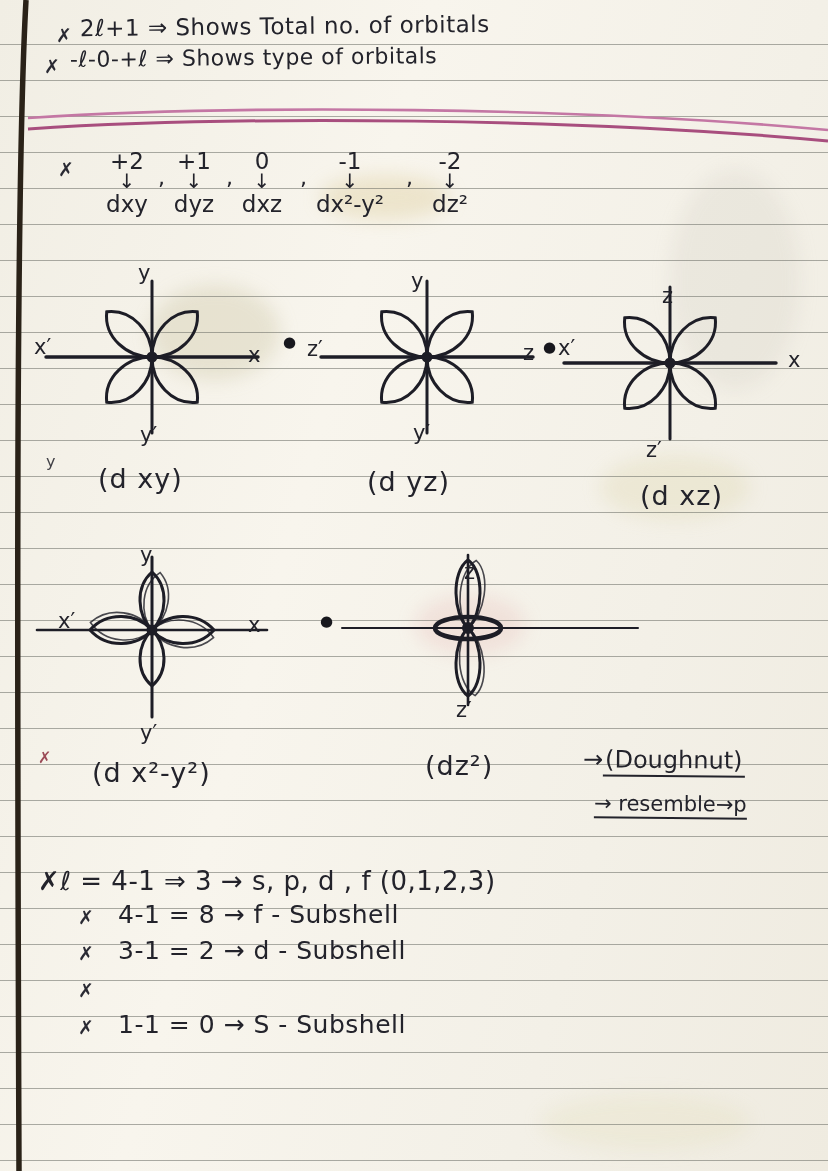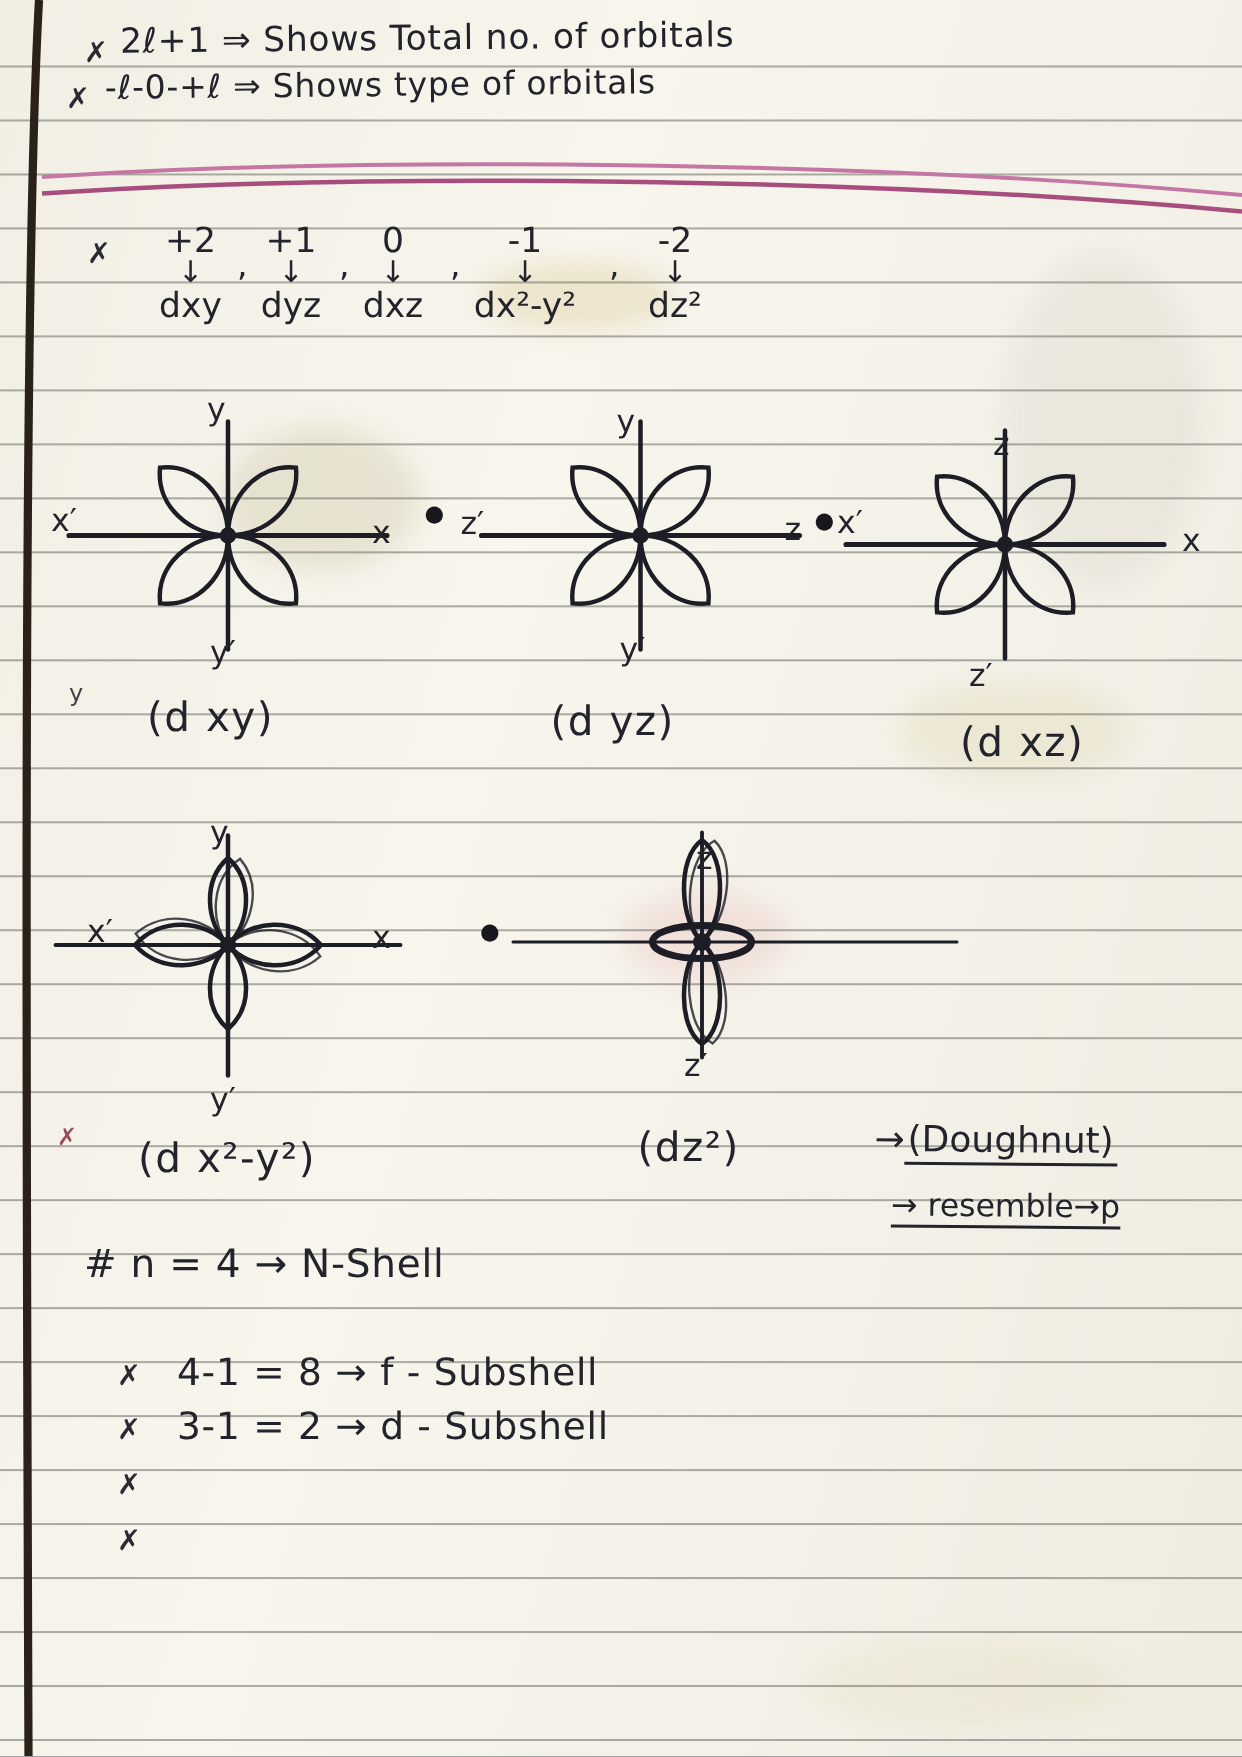--- a/index.html
+++ b/index.html
@@ -210,7 +210,6 @@
     <span>→</span> <span>resemble→p</span>
   </div>
 
-  <span class="ink sect" style="left:56px;top:828px;"><span>#</span> <span>n = 4  →  N-Shell</span></span>
 
 
   <span class="ink bullet" style="left:78px;top:906px;">✗</span>

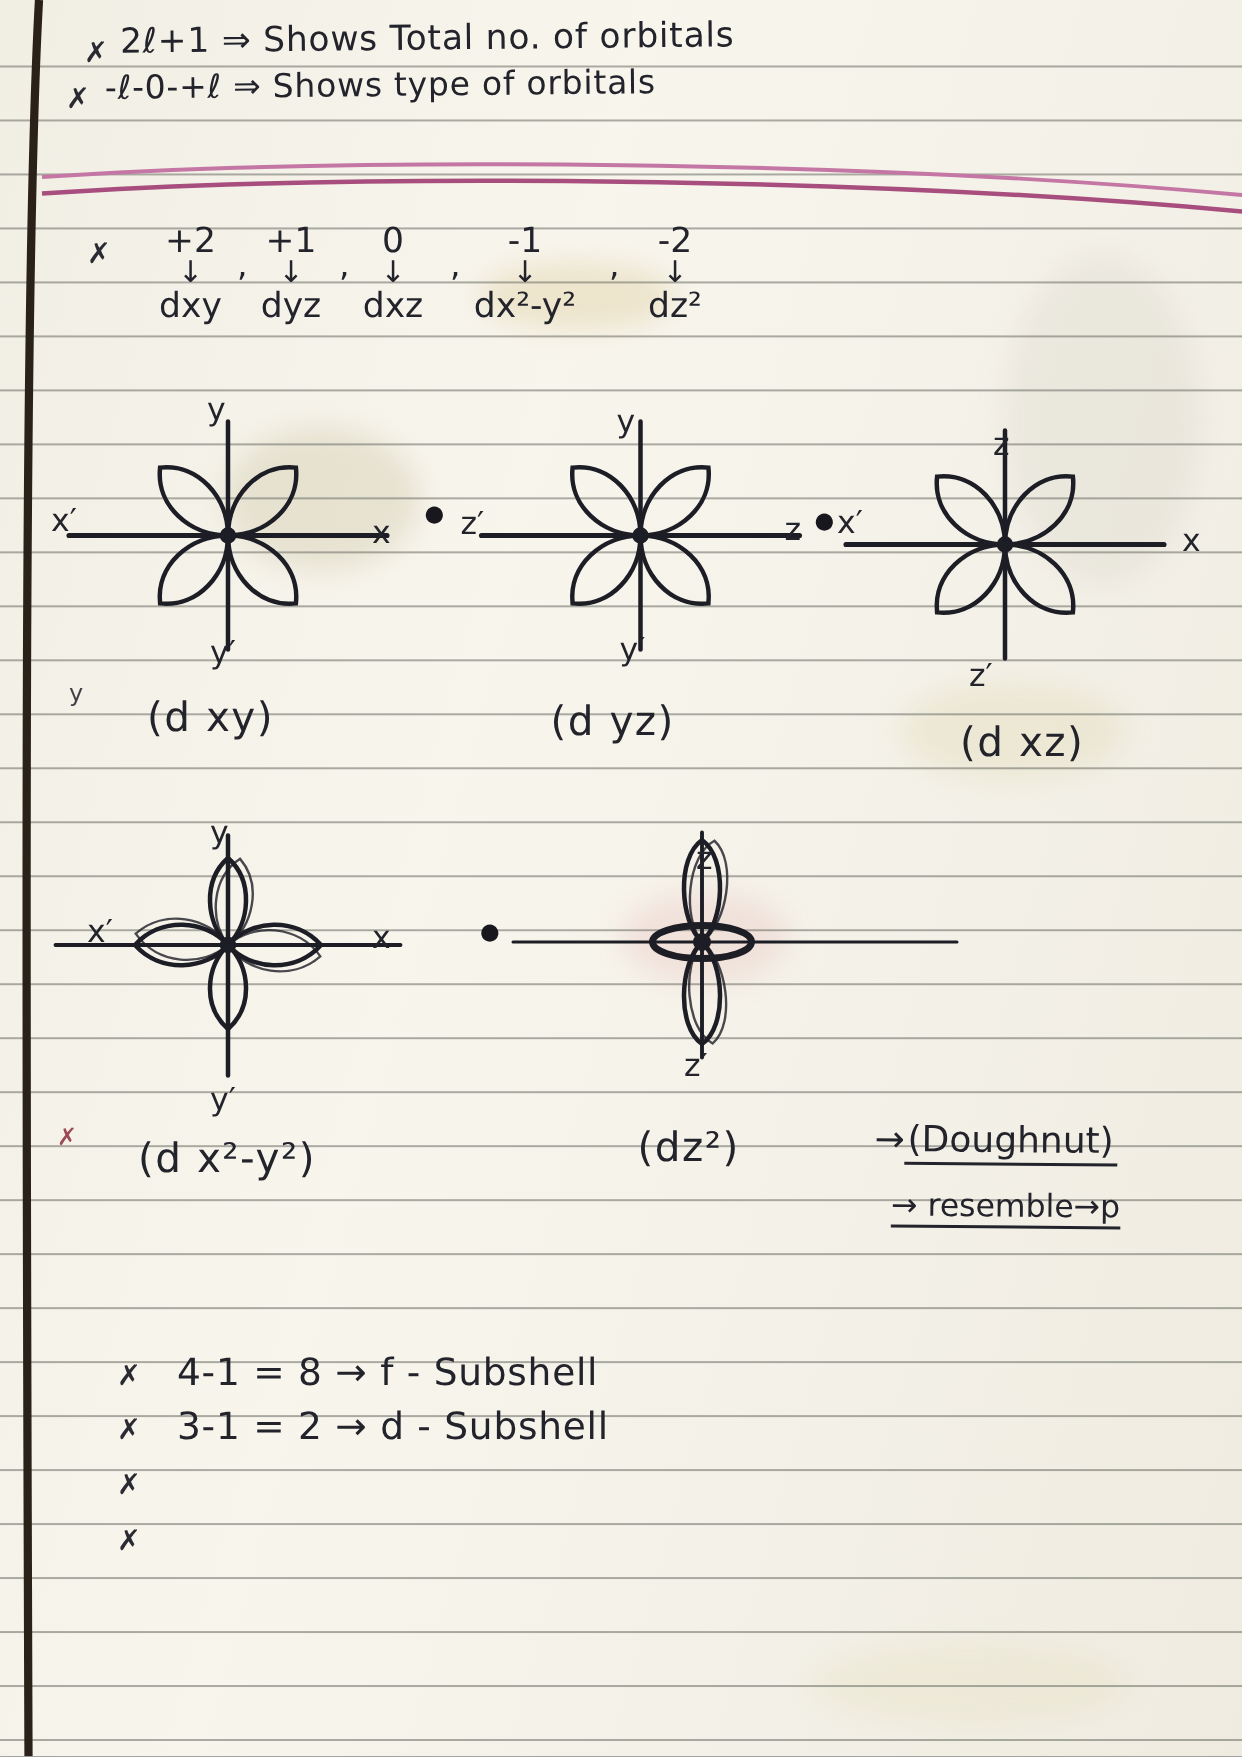--- a/index.html
+++ b/index.html
@@ -211,6 +211,7 @@
   </div>
 
 
+  <span class="ink sect" style="left:38px;top:866px;"><span>✗ℓ =</span> <span>4-1 ⇒   3    →  s, p, d , f   (0,1,2,3)</span></span>
 
   <span class="ink bullet" style="left:78px;top:906px;">✗</span>
   <span class="ink item" style="left:118px;top:900px;">4-1 = 8 →  f - Subshell</span>

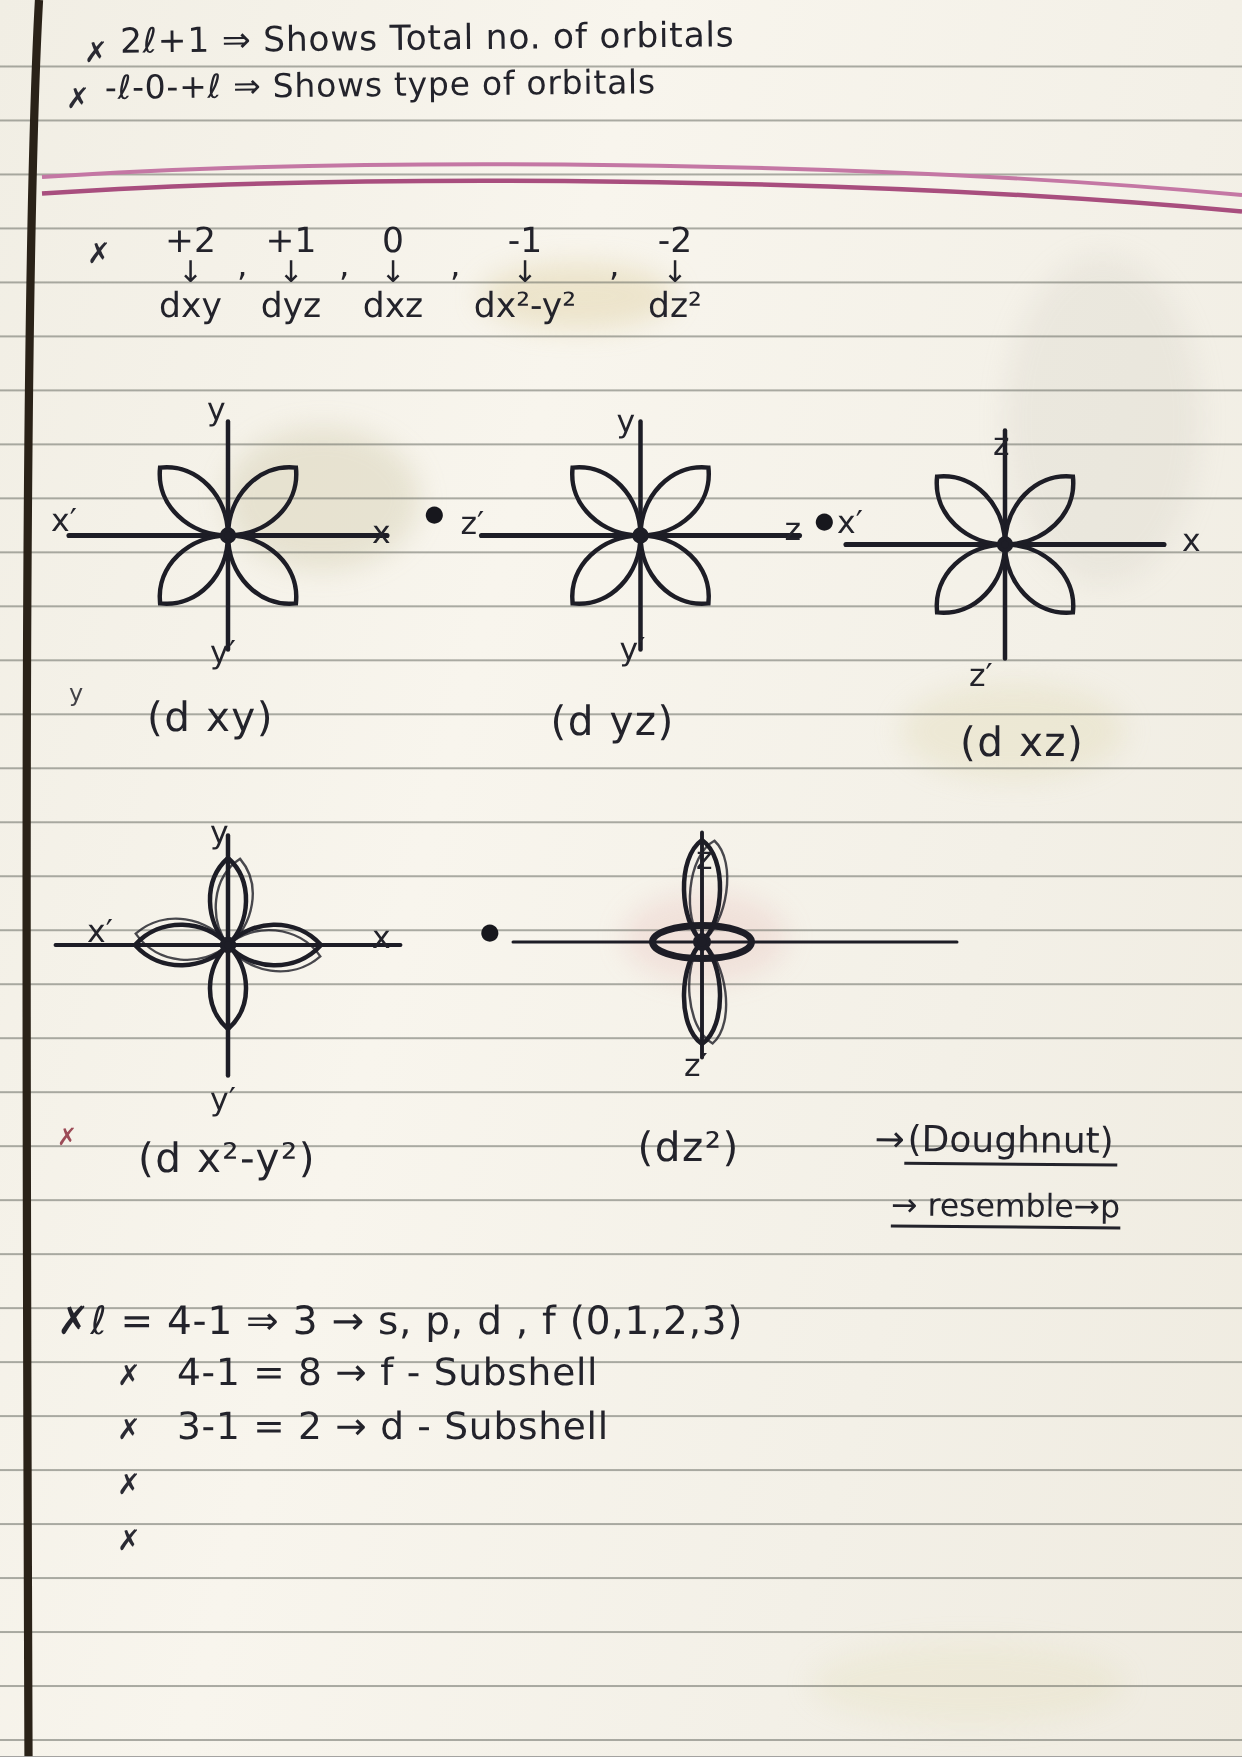--- a/index.html
+++ b/index.html
@@ -222,6 +222,7 @@
   <span class="ink bullet" style="left:78px;top:979px;">✗</span>
 
   <span class="ink bullet" style="left:78px;top:1016px;">✗</span>
+  <span class="ink item" style="left:118px;top:1010px;">1-1 = 0 →  S - Subshell</span>
 
   <span class="marginmark" style="left:46px;top:452px;">y</span>
   <span class="marginmark red" style="left:38px;top:748px;">✗</span>

